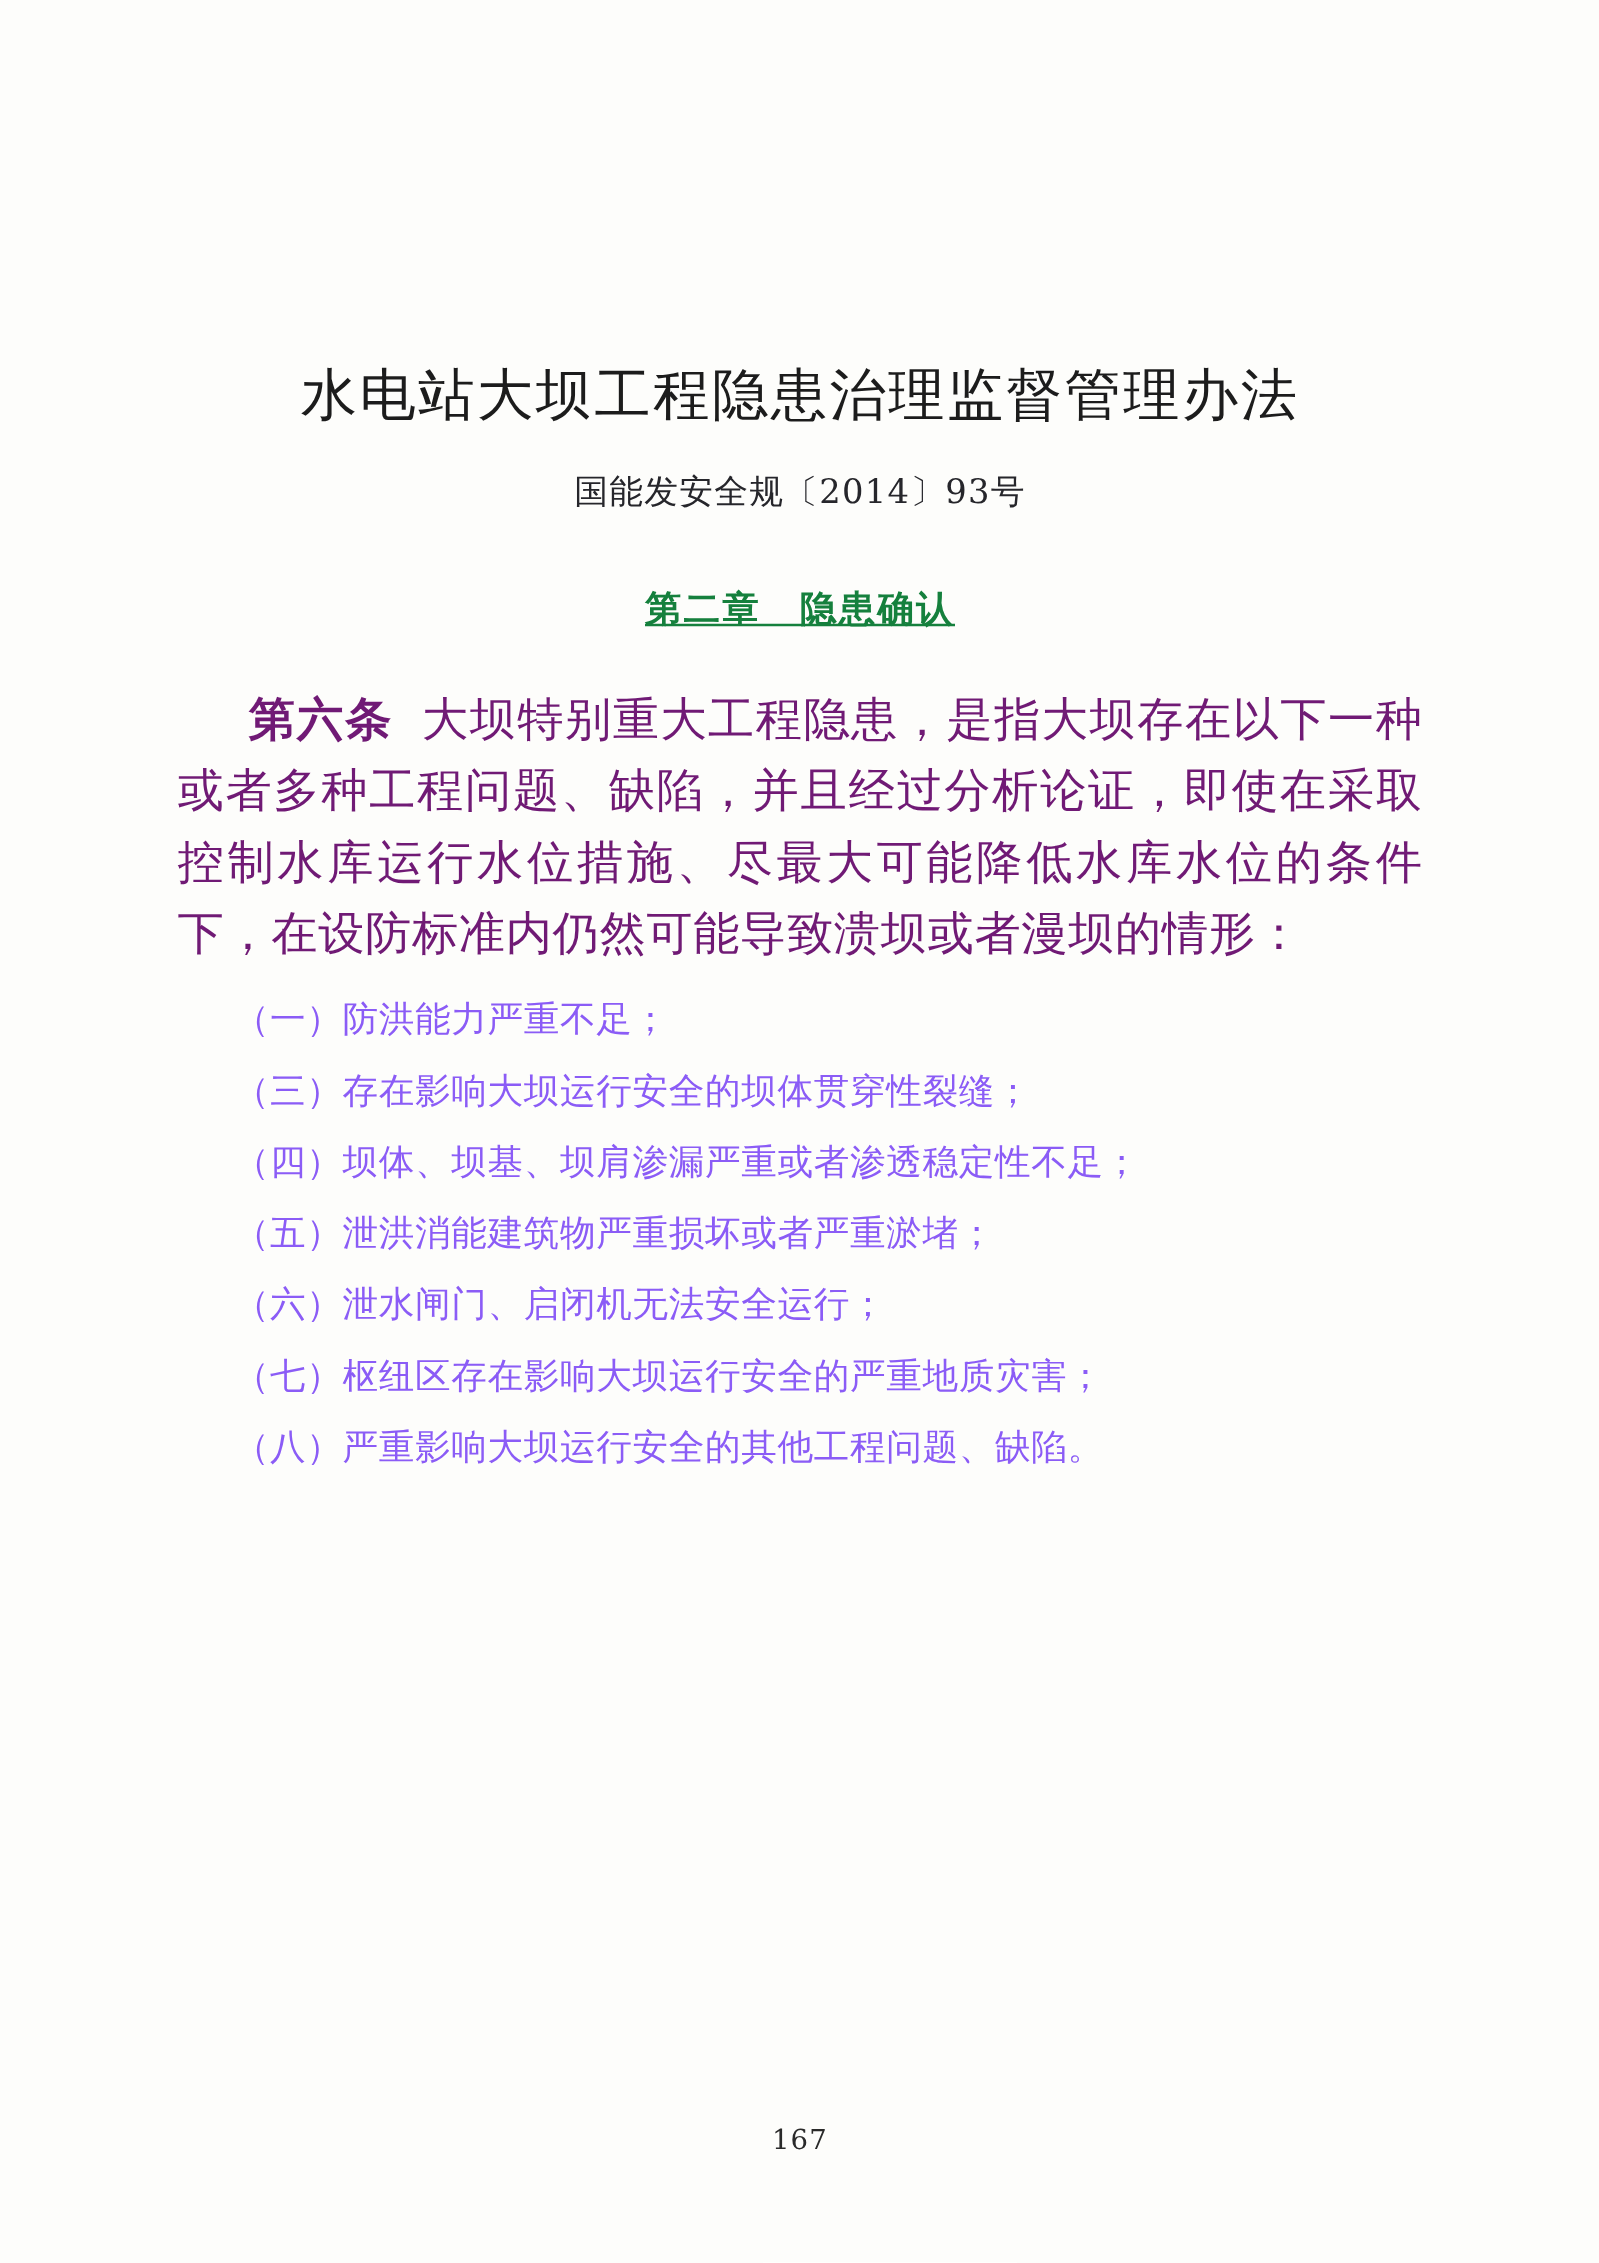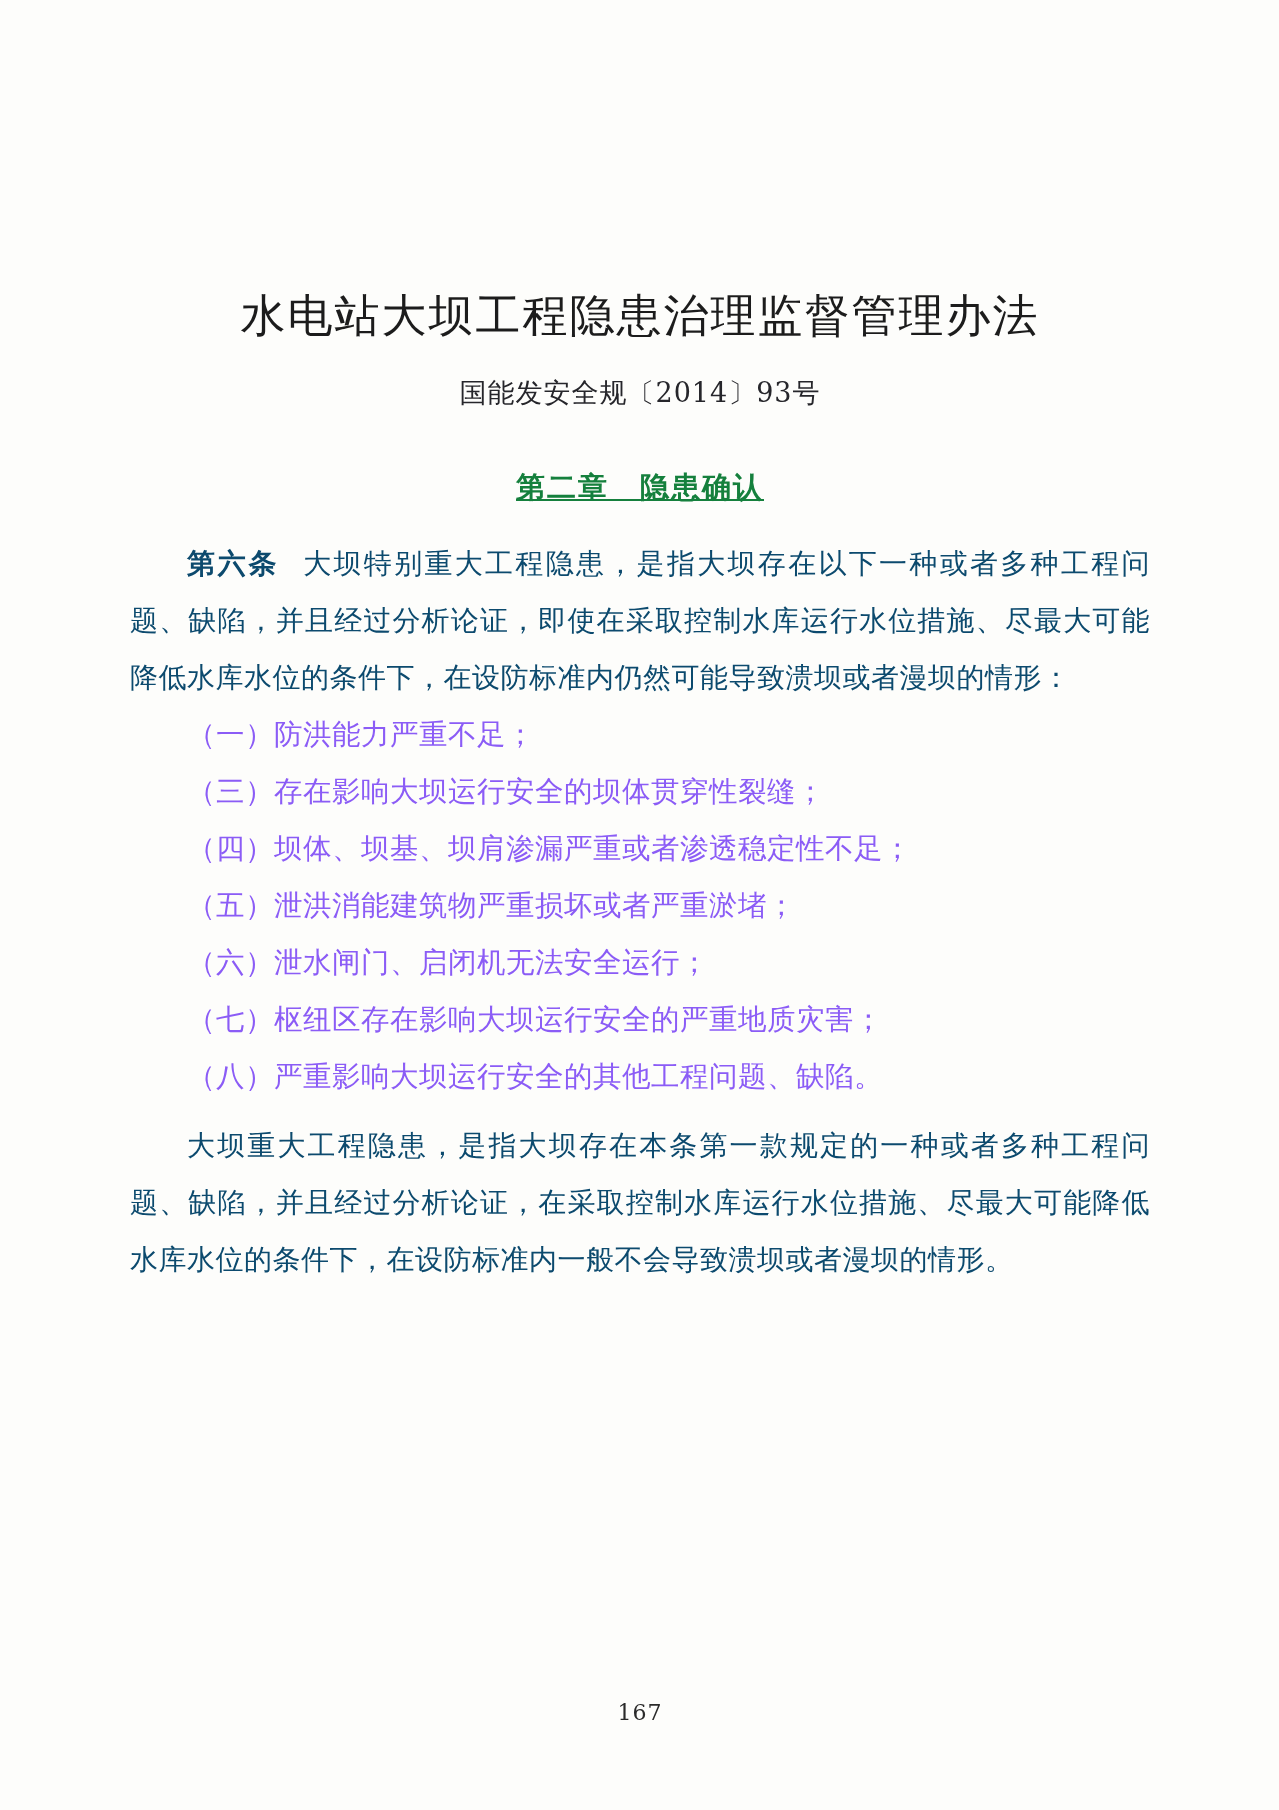--- a/index.html
+++ b/index.html
@@ -71,13 +71,13 @@
   }
   .para {
     font-family: "DejaVu Serif", serif;
-    font-size: 28px;
+    font-size: 37px;
     line-height: 57px;
-    color: #0c4a6e;
+    color: #701a75;
     text-align: justify;
     text-justify: inter-character;
     letter-spacing: 0.5px;
-    margin: 0;
+    margin: 12px;
   }
   .para.indent {
     text-indent: 57px;

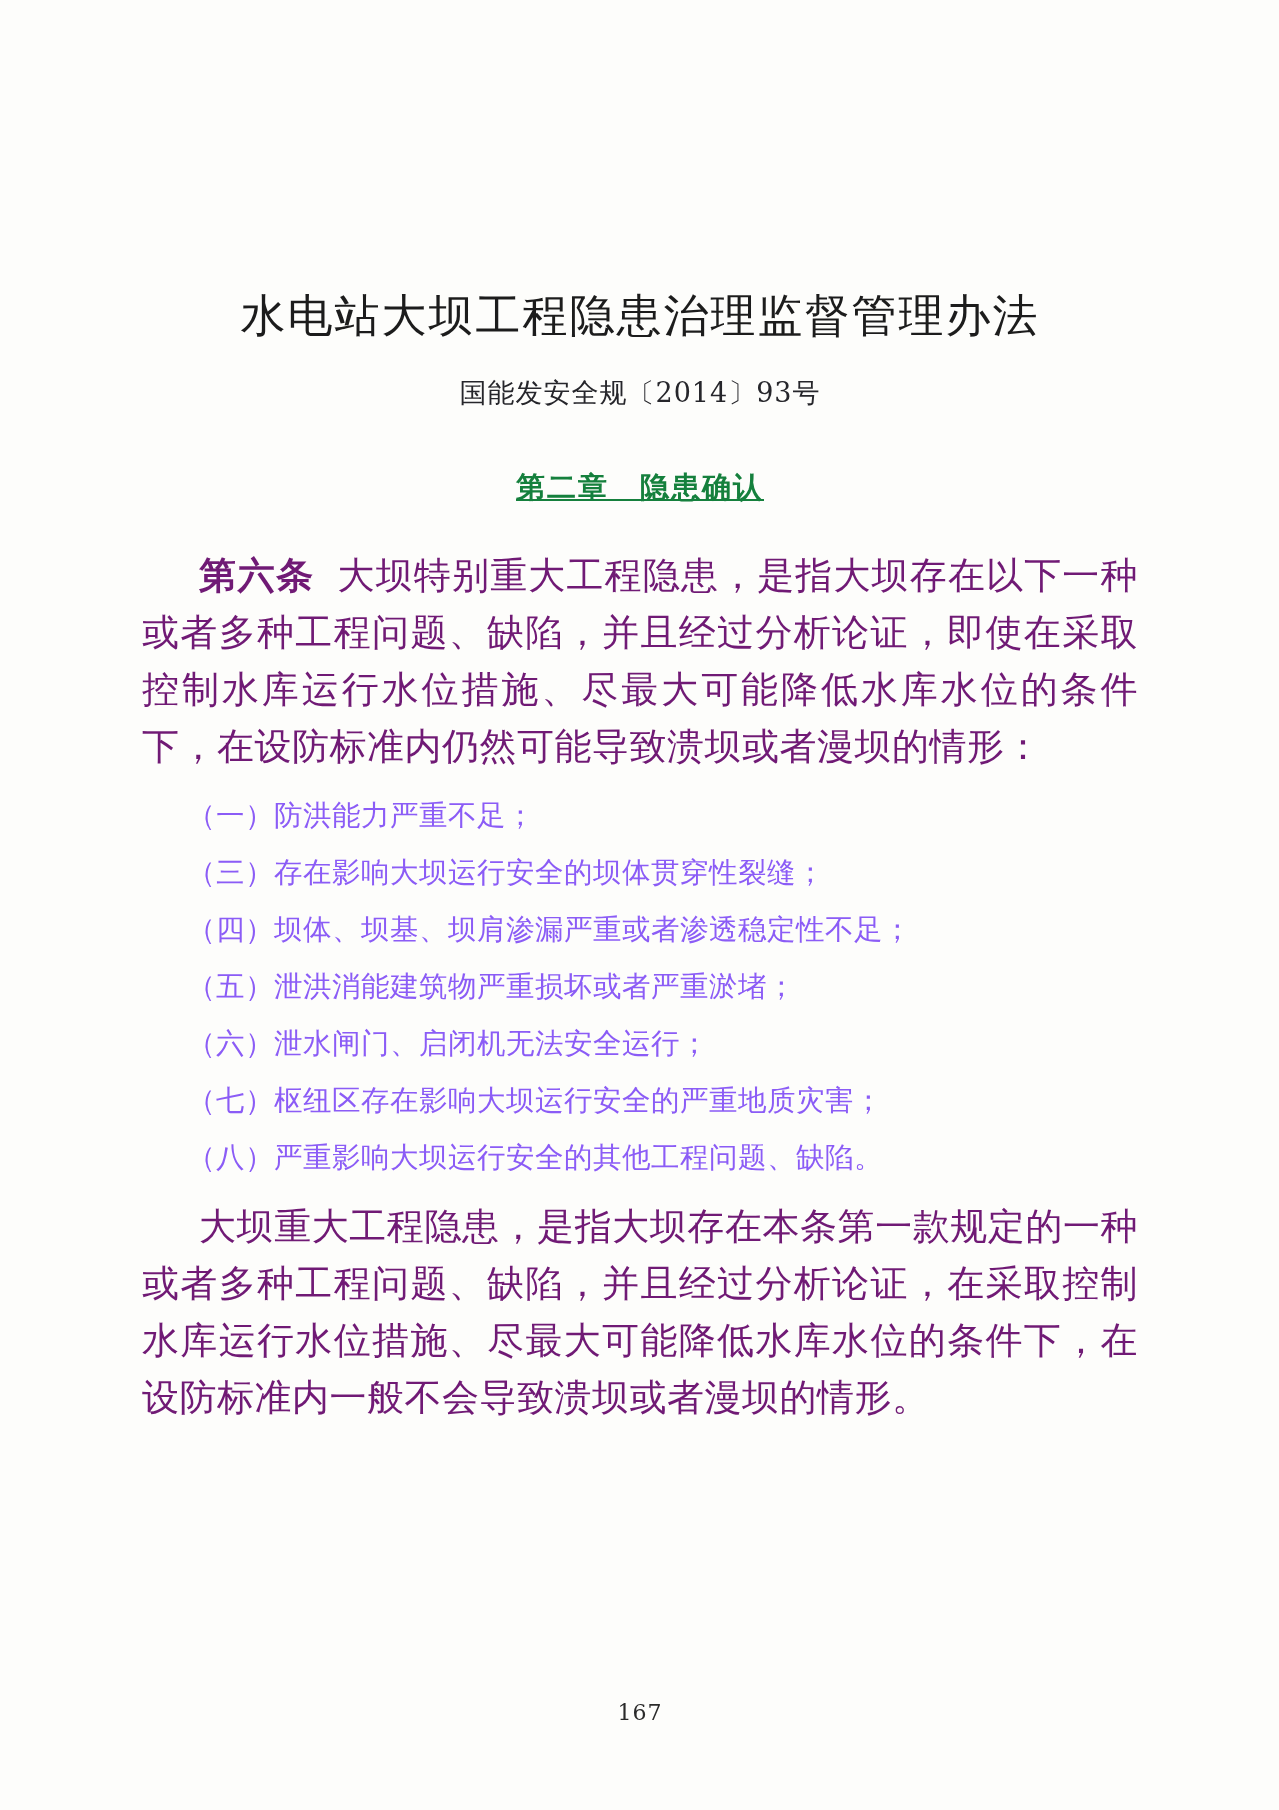--- a/index.html
+++ b/index.html
@@ -146,9 +146,6 @@
         <li>（八）严重影响大坝运行安全的其他工程问题、缺陷。</li>
       </ul>
 
-      <div class="para-block tail">
-        <p class="para indent">大坝重大工程隐患，是指大坝存在本条第一款规定的一种或者多种工程问题、缺陷，并且经过分析论证，在采取控制水库运行水位措施、尽最大可能降低水库水位的条件下，在设防标准内一般不会导致溃坝或者漫坝的情形。</p>
-      </div>
 
     </div>
 

